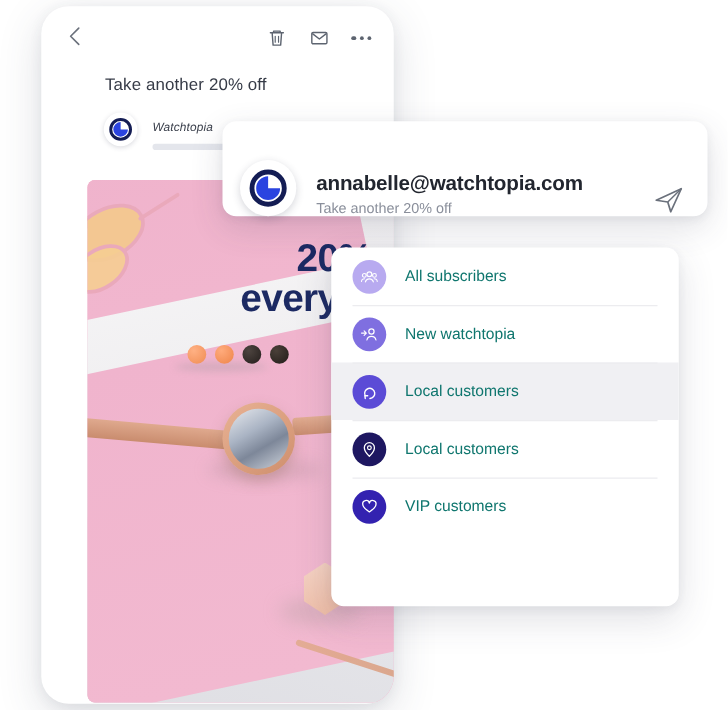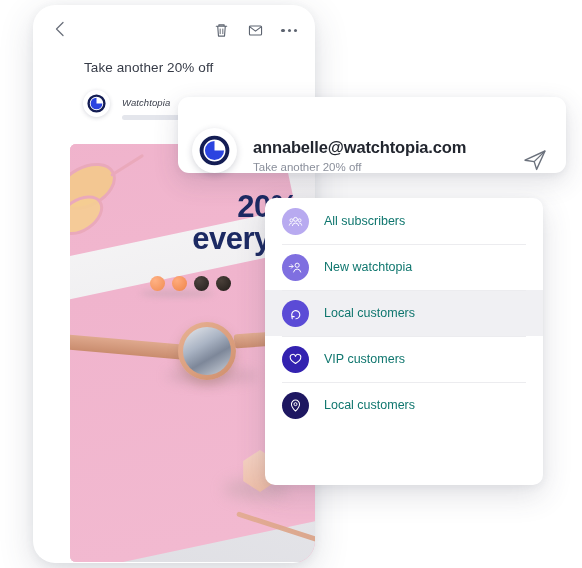--- a/index.html
+++ b/index.html
@@ -373,23 +373,23 @@
 
     <div class="row">
       <span class="sep"></span>
-      <span class="row-ic" style="background:#3322b0">
-        <svg viewBox="0 0 20 20" width="15" height="15">
-          <path d="M10 15.4 C4.4 11.6 3 9.4 3 7.5 A3.4 3.4 0 0 1 10 6 A3.4 3.4 0 0 1 17 7.5 C17 9.4 15.6 11.6 10 15.4 Z" fill="none" stroke="#fff" stroke-width="1.4" stroke-linejoin="round"></path>
-        </svg>
-      </span>
-      <span class="row-label">VIP customers</span>
+      <span class="row-ic" style="background:#1e1761">
+        <svg viewBox="0 0 20 20" width="15" height="15">
+          <path d="M10 17.4 C10 17.4 15.4 12 15.4 8.2 A5.4 5.4 0 1 0 4.6 8.2 C4.6 12 10 17.4 10 17.4 Z" fill="none" stroke="#fff" stroke-width="1.4" stroke-linejoin="round"></path>
+          <circle cx="10" cy="8.2" r="2" fill="none" stroke="#fff" stroke-width="1.3"></circle>
+        </svg>
+      </span>
+      <span class="row-label">Local customers</span>
     </div>
 
     <div class="row">
       <span class="sep"></span>
-      <span class="row-ic" style="background:#1e1761">
-        <svg viewBox="0 0 20 20" width="15" height="15">
-          <path d="M10 17.4 C10 17.4 15.4 12 15.4 8.2 A5.4 5.4 0 1 0 4.6 8.2 C4.6 12 10 17.4 10 17.4 Z" fill="none" stroke="#fff" stroke-width="1.4" stroke-linejoin="round"></path>
-          <circle cx="10" cy="8.2" r="2" fill="none" stroke="#fff" stroke-width="1.3"></circle>
-        </svg>
-      </span>
-      <span class="row-label">Local customers</span>
+      <span class="row-ic" style="background:#3322b0">
+        <svg viewBox="0 0 20 20" width="15" height="15">
+          <path d="M10 15.4 C4.4 11.6 3 9.4 3 7.5 A3.4 3.4 0 0 1 10 6 A3.4 3.4 0 0 1 17 7.5 C17 9.4 15.6 11.6 10 15.4 Z" fill="none" stroke="#fff" stroke-width="1.4" stroke-linejoin="round"></path>
+        </svg>
+      </span>
+      <span class="row-label">VIP customers</span>
     </div>
   </div>
 

